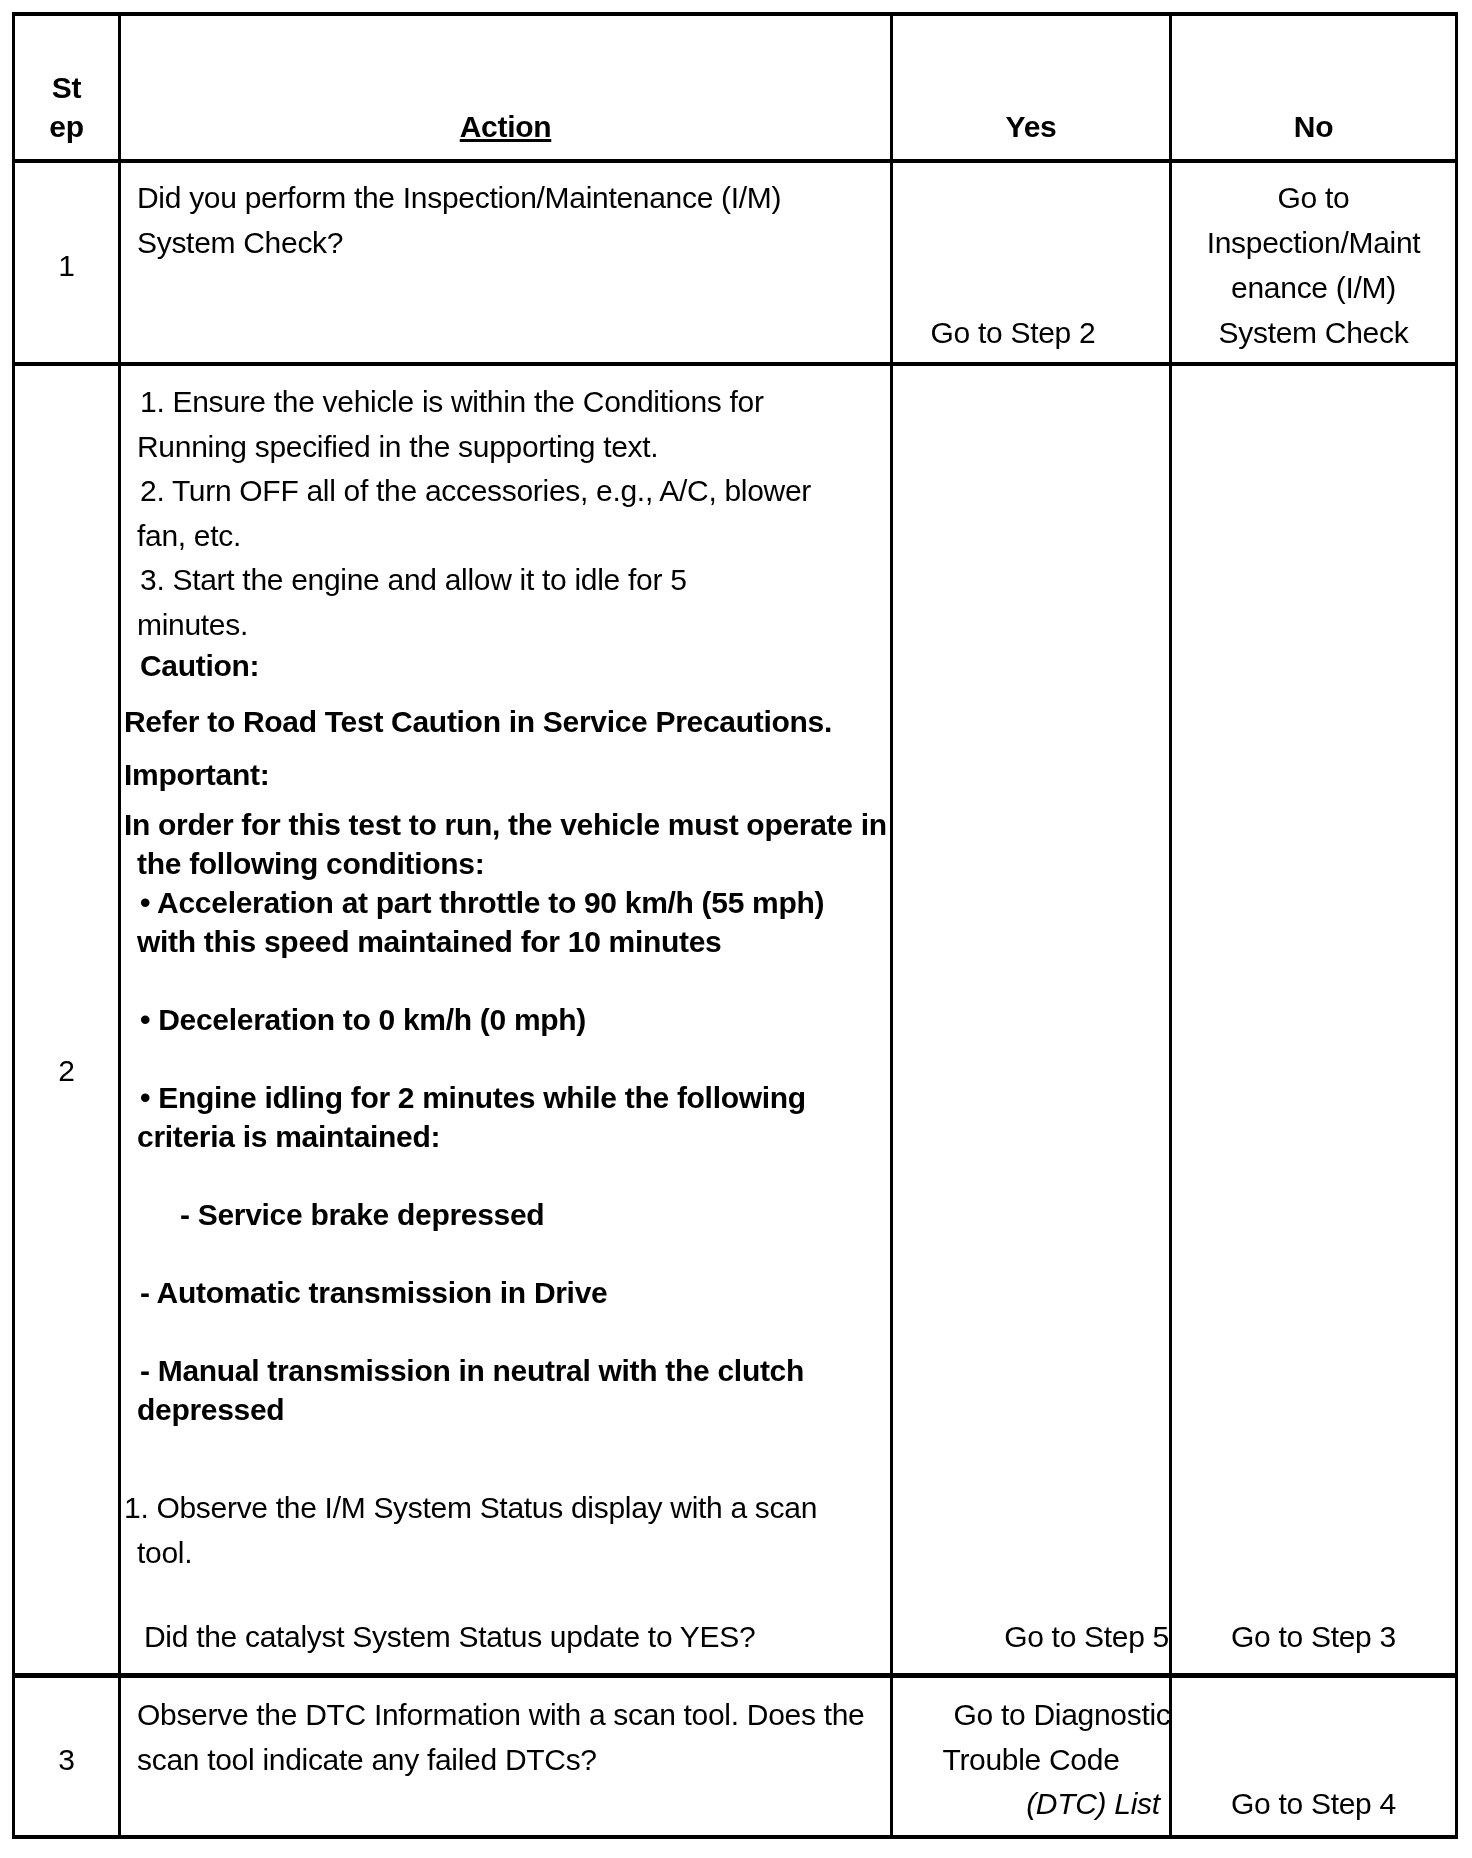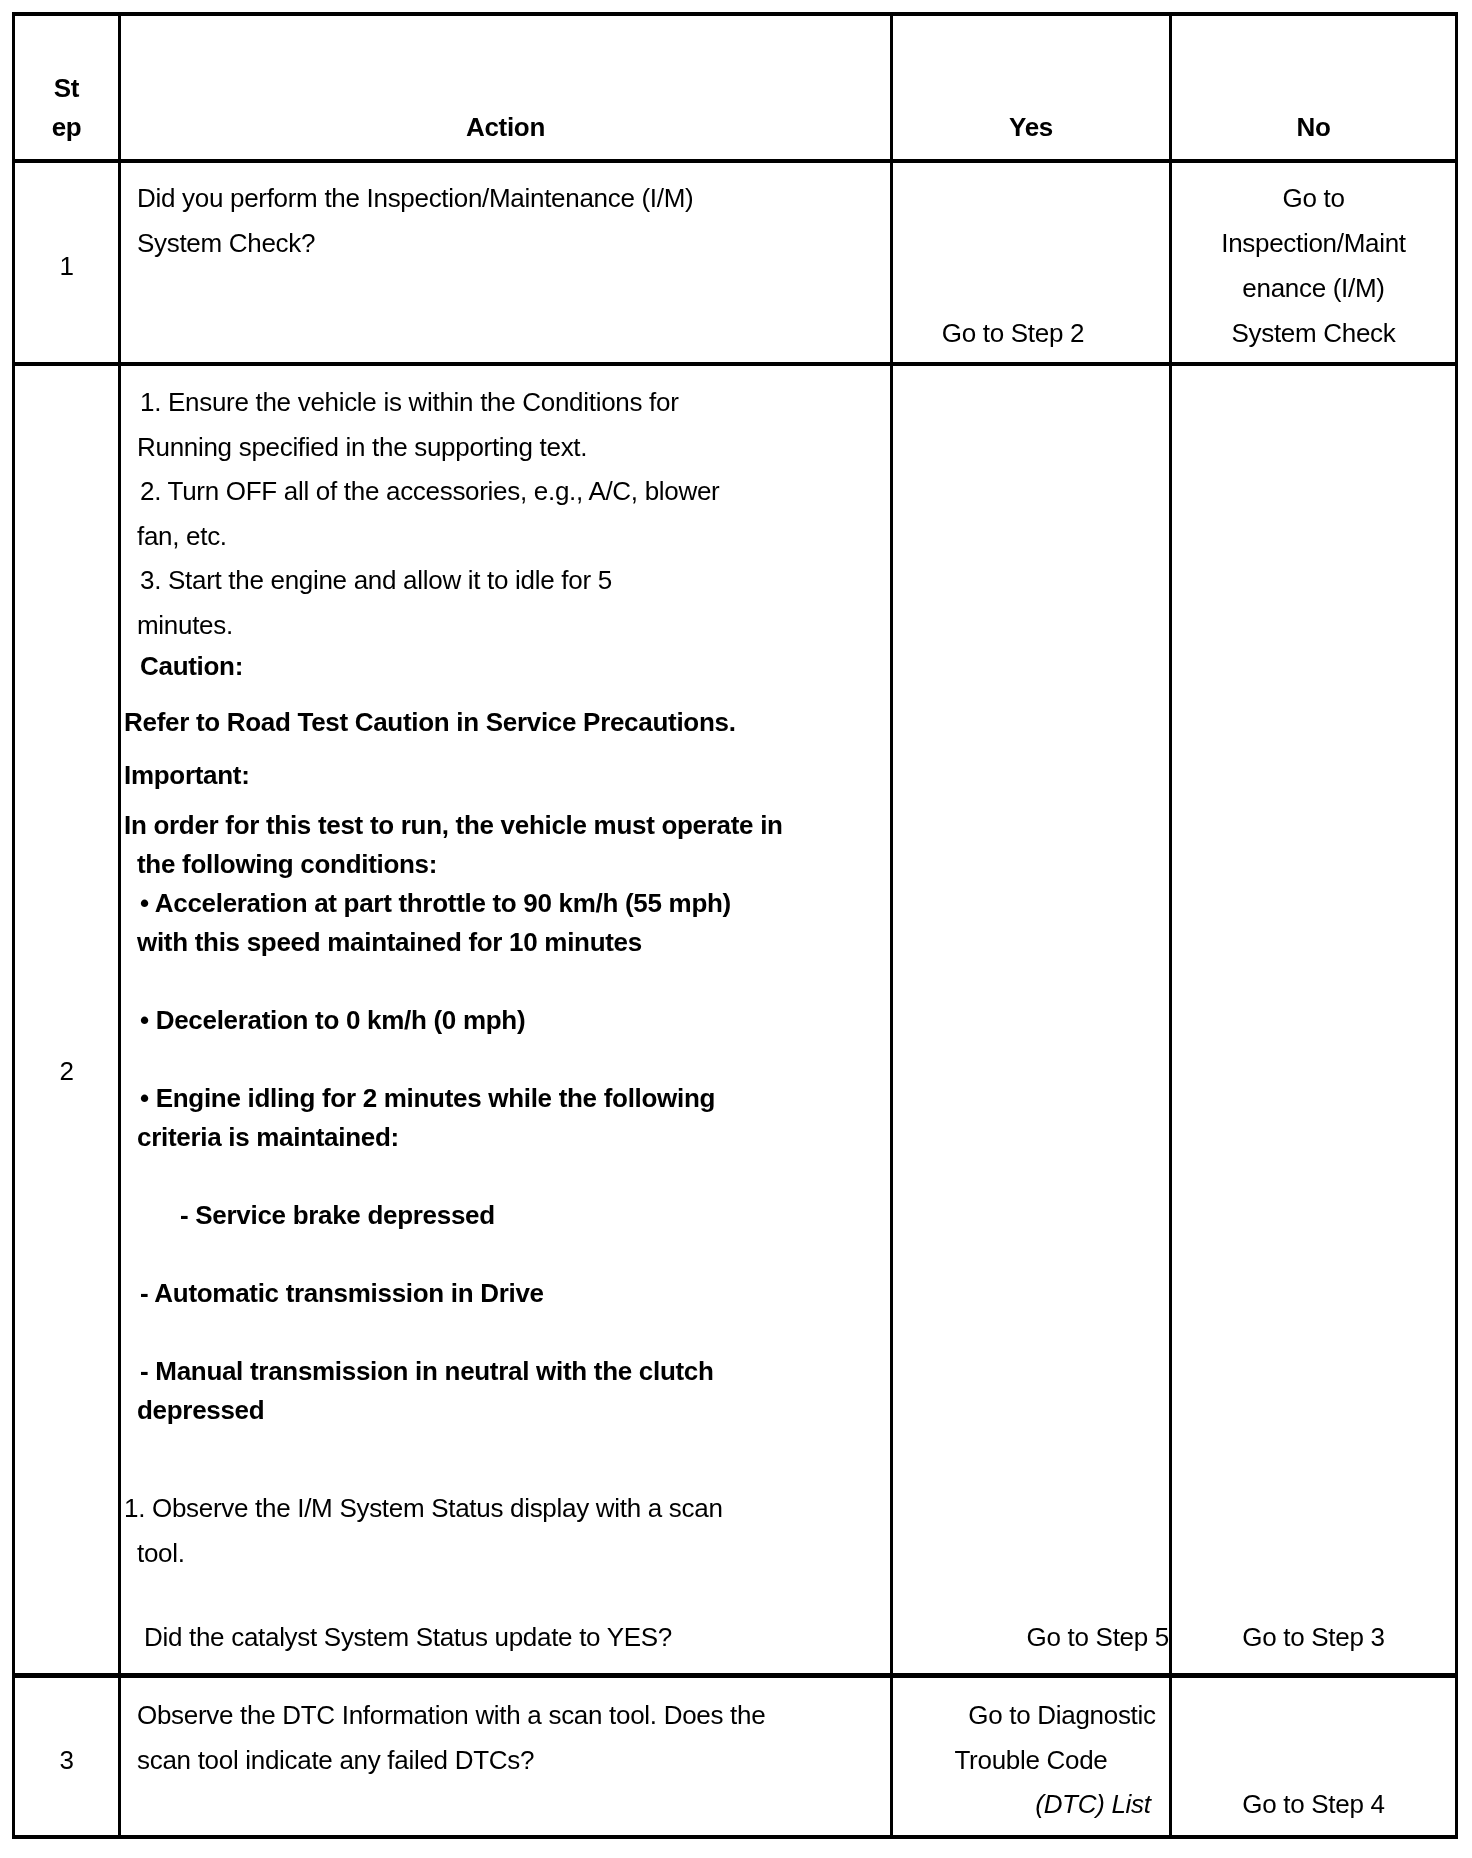--- a/index.html
+++ b/index.html
@@ -7,7 +7,7 @@
          font-family: "Liberation Sans", sans-serif; color: #000; }
   .hl { position: absolute; background: #000; }
   .vl { position: absolute; background: #000; }
-  .t { position: absolute; font-size: 26px; line-height: 44px; white-space: nowrap; letter-spacing: -0.3px; }
+  .t { position: absolute; font-size: 30px; line-height: 44px; white-space: nowrap; letter-spacing: -0.3px; }
   .b { font-weight: bold; }
   .c { text-align: center; }
 </style>

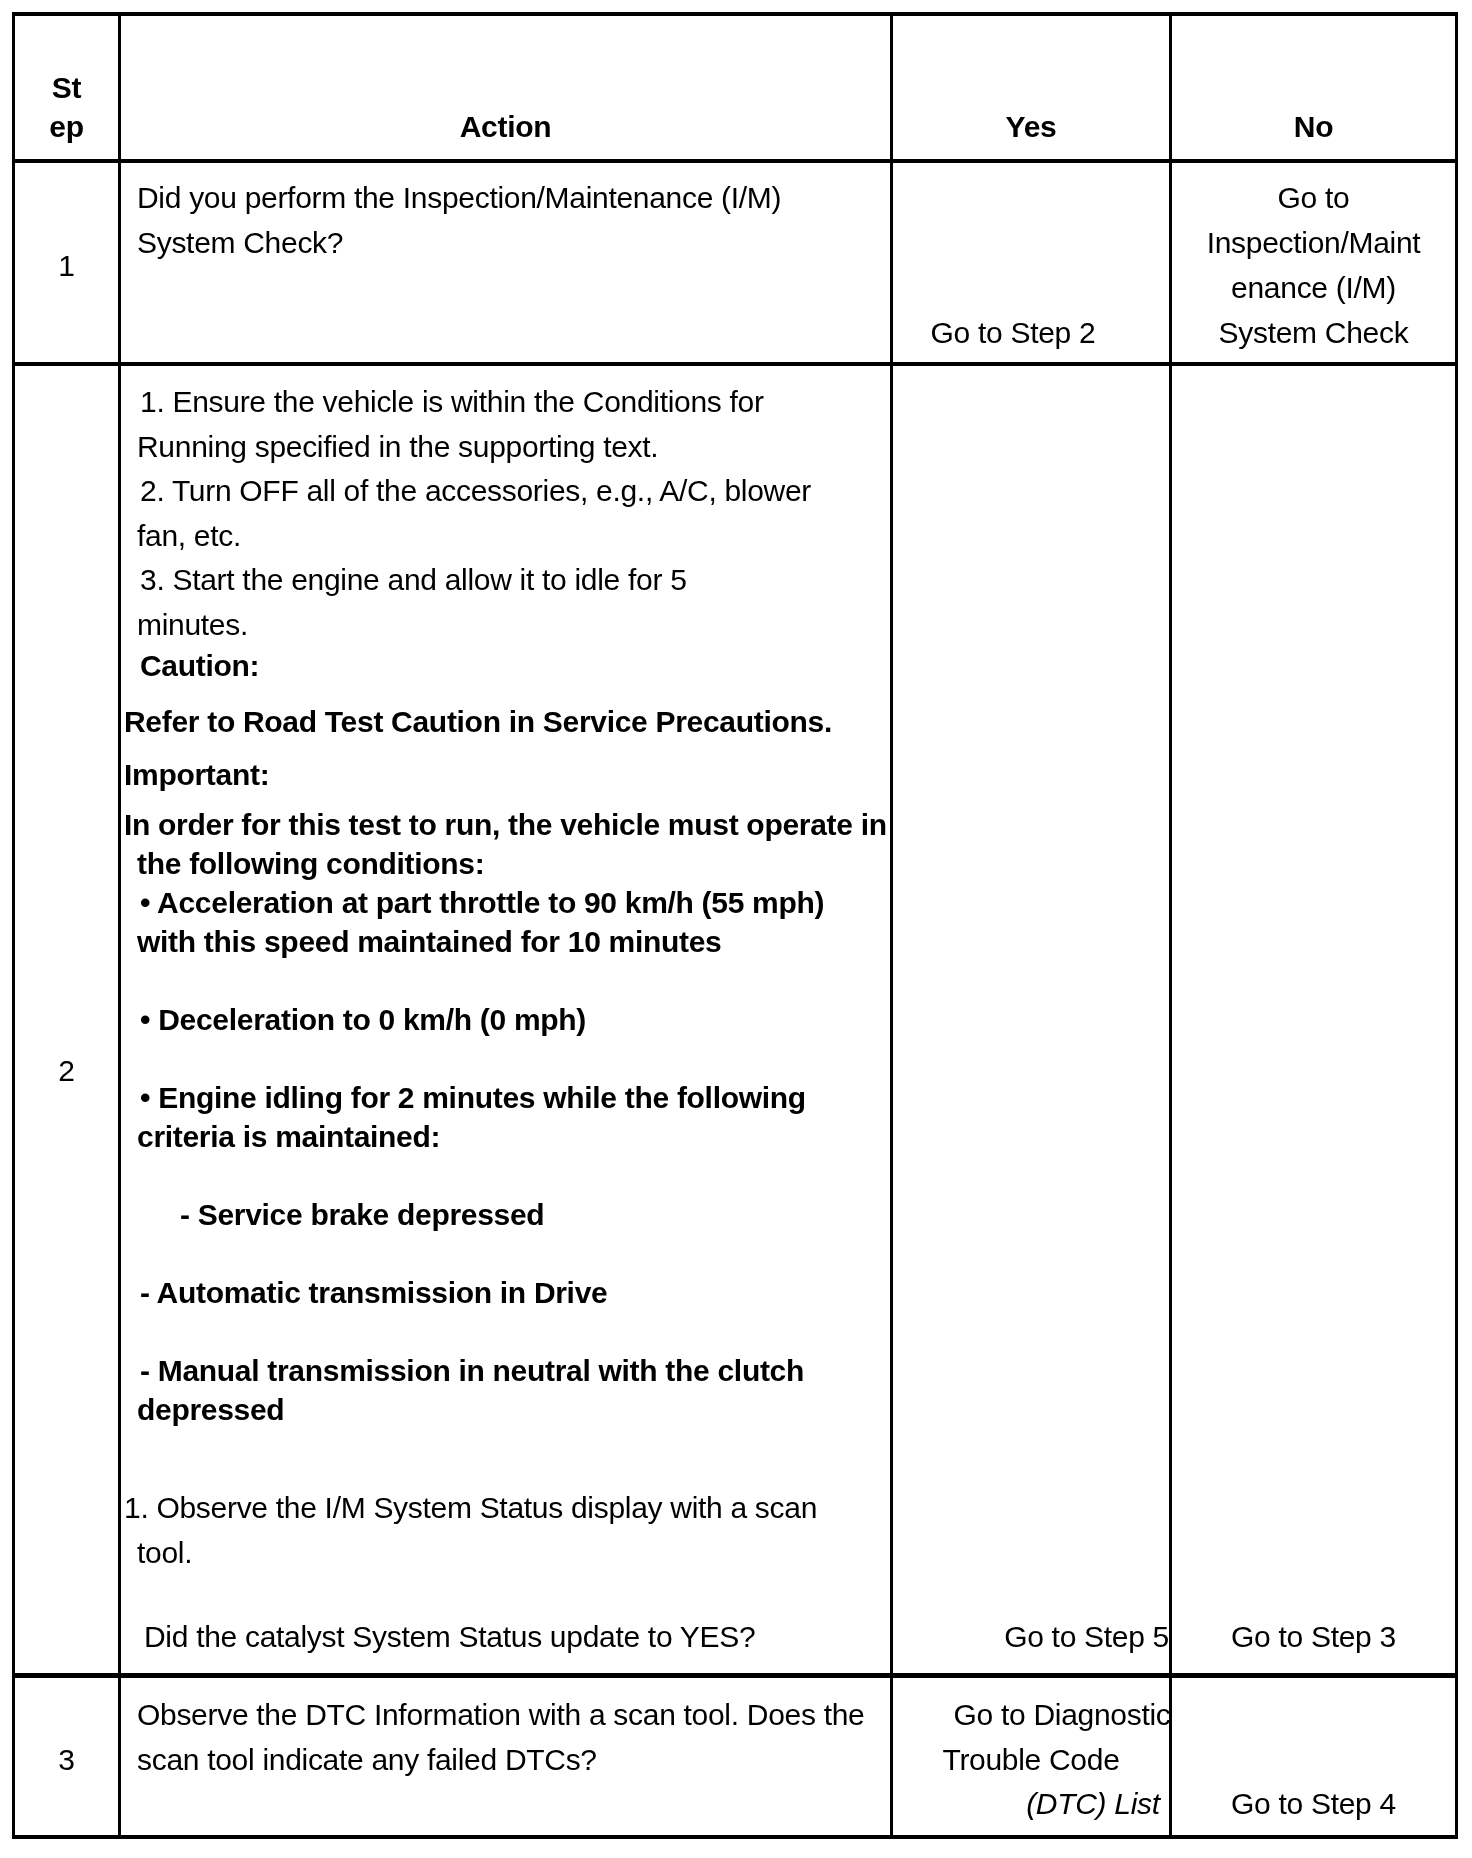--- a/index.html
+++ b/index.html
@@ -30,7 +30,7 @@
 
   <div class="t b c" style="left:15px; width:103px; top:66px;">St</div>
   <div class="t b c" style="left:15px; width:103px; top:105px;">ep</div>
-  <div class="t b c" style="left:121px; width:769px; top:105px;">Action</div>
+  <div class="t b c" style="left:121px; width:769px; top:105px;text-decoration:underline;">Action</div>
   <div class="t b c" style="left:893px; width:276px; top:105px;">Yes</div>
   <div class="t b c" style="left:1172px; width:283px; top:105px;">No</div>
 

